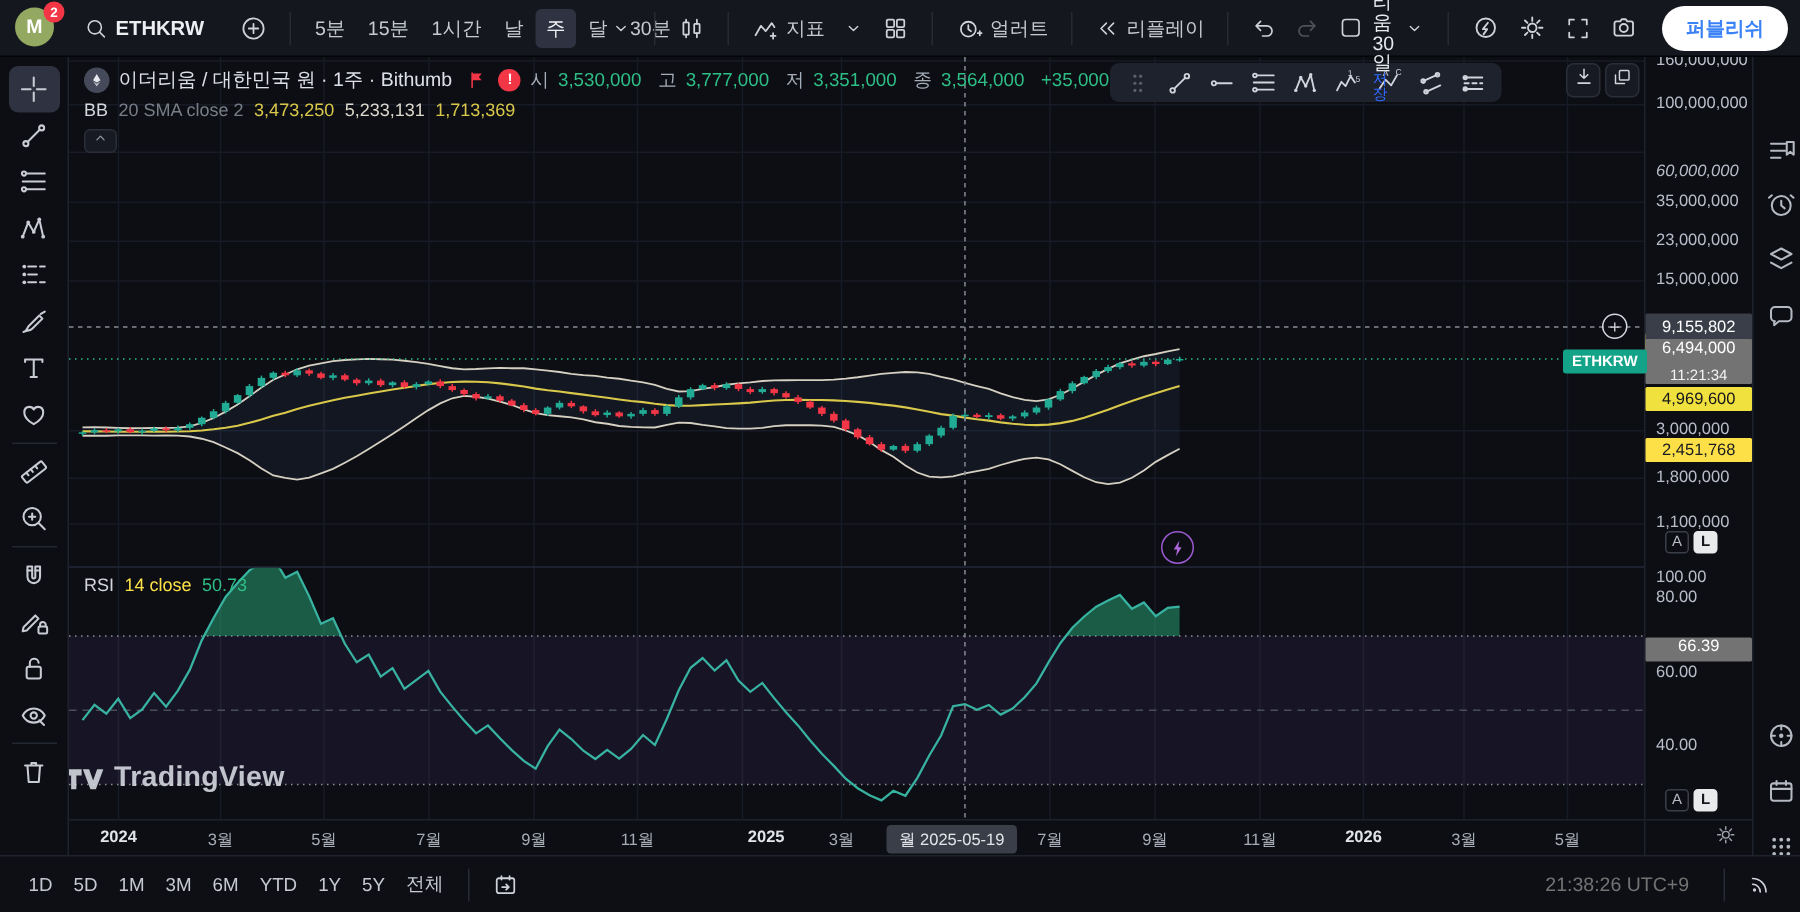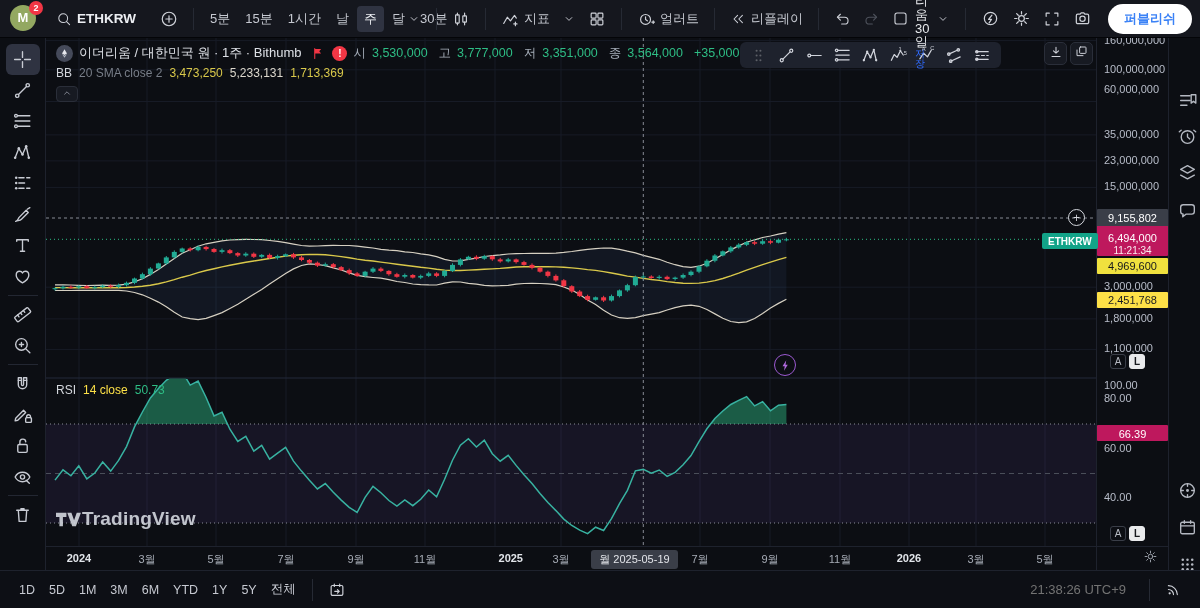--- a/index.html
+++ b/index.html
@@ -663,7 +663,7 @@
   <aside class="price-scale" id="priceScale">
       <div class="ps-tick" style="top: -4.35623px;">160,000,000</div>
       <div class="ps-tick" style="top: 24.784px;">100,000,000</div>
-      <div class="ps-tick" style="top: 45px;">60,000,000</div>
+      <div class="ps-tick" style="top: 70px; font-style: italic;">60,000,000</div>
       <div class="ps-tick" style="top: 89.873px;">35,000,000</div>
       <div class="ps-tick" style="top: 115.904px;">23,000,000</div>
       <div class="ps-tick" style="top: 142.405px;">15,000,000</div>

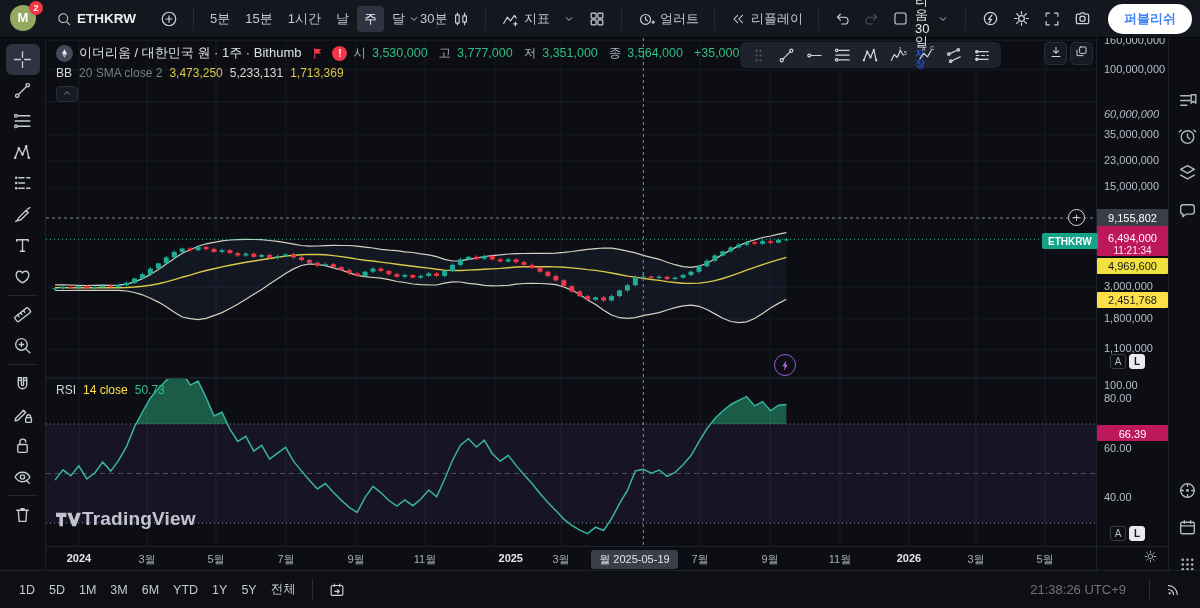--- a/index.html
+++ b/index.html
@@ -37,7 +37,7 @@
   .ps-box{position:absolute;left:0;width:71px;font-size:11px;display:flex;align-items:center;justify-content:center;border-radius:1px;}
   .ps-gray{background:#3a3e48;color:#ffffff;height:18px;}
   .ps-tan{background:#fde047;color:#1a1c22;height:16px;}
-  .ps-teal{background:#be185d;color:#ffffff;flex-direction:column;justify-content:flex-end;line-height:1.15;height:30px;}
+  .ps-teal{background:#737373;color:#ffffff;flex-direction:column;justify-content:space-between;line-height:1.15;height:30px;}
   .ps-teal .cd{font-size:10px;opacity:.92;}
   .ps-yellow{background:#f0e13e;color:#15171c;height:16px;}
   

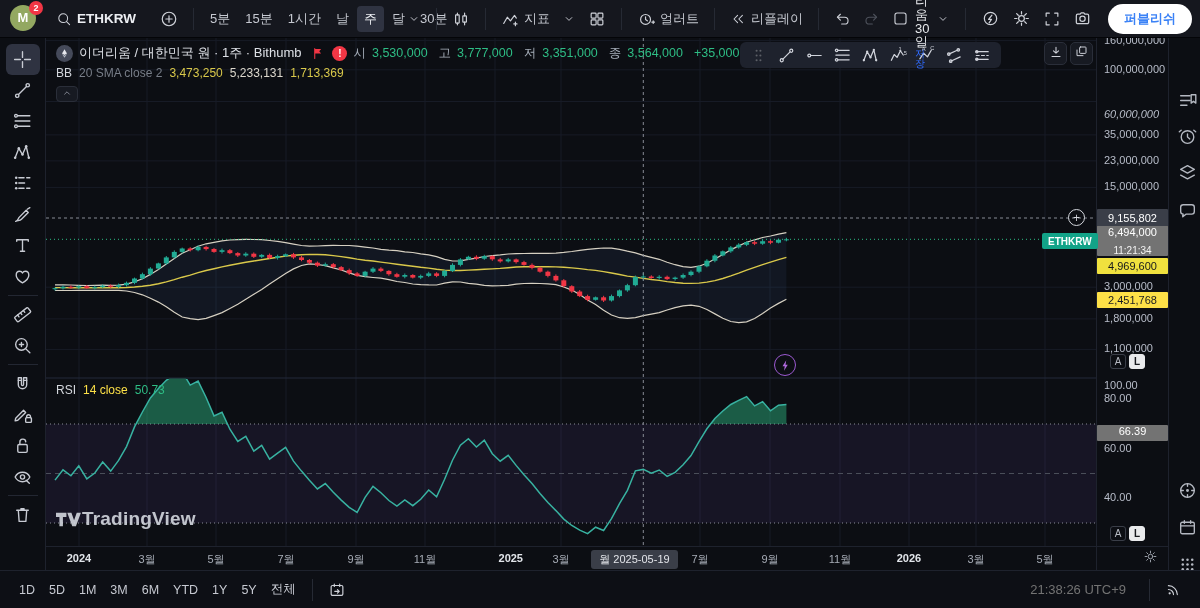--- a/index.html
+++ b/index.html
@@ -71,7 +71,7 @@
   .fb-tool{color:#d1d4dc;display:flex;align-items:center;cursor:pointer;}
   .fb-tool.handle{color:#5d6067;cursor:grab;}
   .sq-btn{position:absolute;width:23px;height:23px;border:1px solid #2a2e39;background:#171a22;border-radius:5px;color:#d1d4dc;display:flex;align-items:center;justify-content:center;z-index:25;cursor:pointer;}
-  .watermark{position:absolute;left:56px;top:508px;display:flex;align-items:center;gap:1px;z-index:8;opacity:.85;}
+  .watermark{position:absolute;left:44px;top:508px;display:flex;align-items:center;gap:7px;z-index:8;opacity:.85;}
   .watermark .wm-text{font-size:19px;font-weight:700;color:#dfe3ea;letter-spacing:.2px;}
   .boost{position:absolute;left:774px;top:354px;width:22px;height:22px;border-radius:50%;border:1.5px solid #9b59d0;display:flex;align-items:center;justify-content:center;z-index:25;cursor:pointer;}
   .price-plus{position:absolute;left:1068px;top:209px;width:17px;height:17px;border-radius:50%;border:1.2px solid #d5d8de;color:#d5d8de;display:flex;align-items:center;justify-content:center;font-size:12px;z-index:25;cursor:pointer;}

